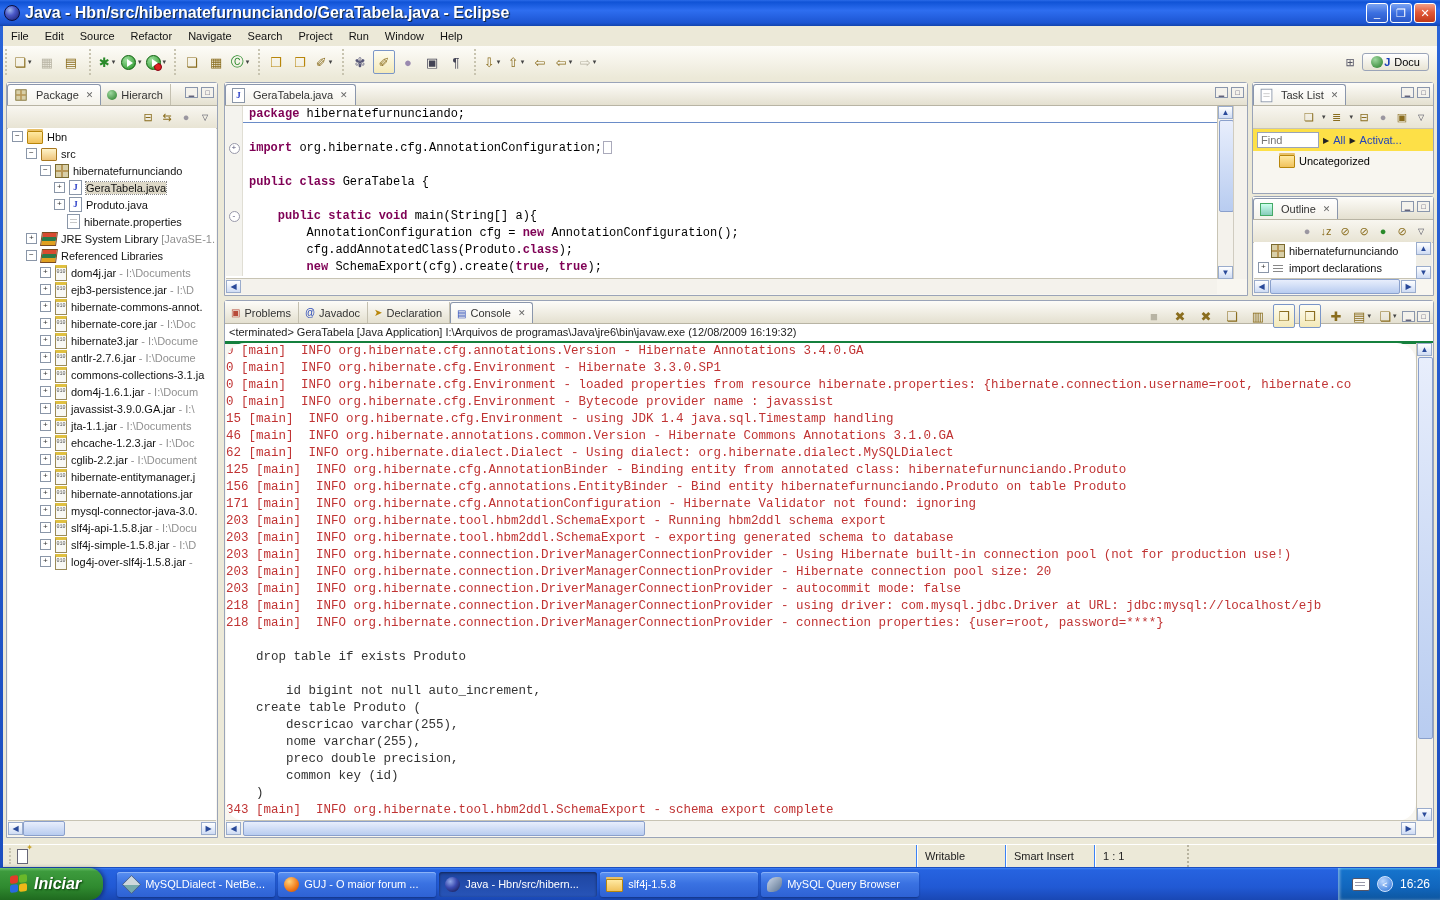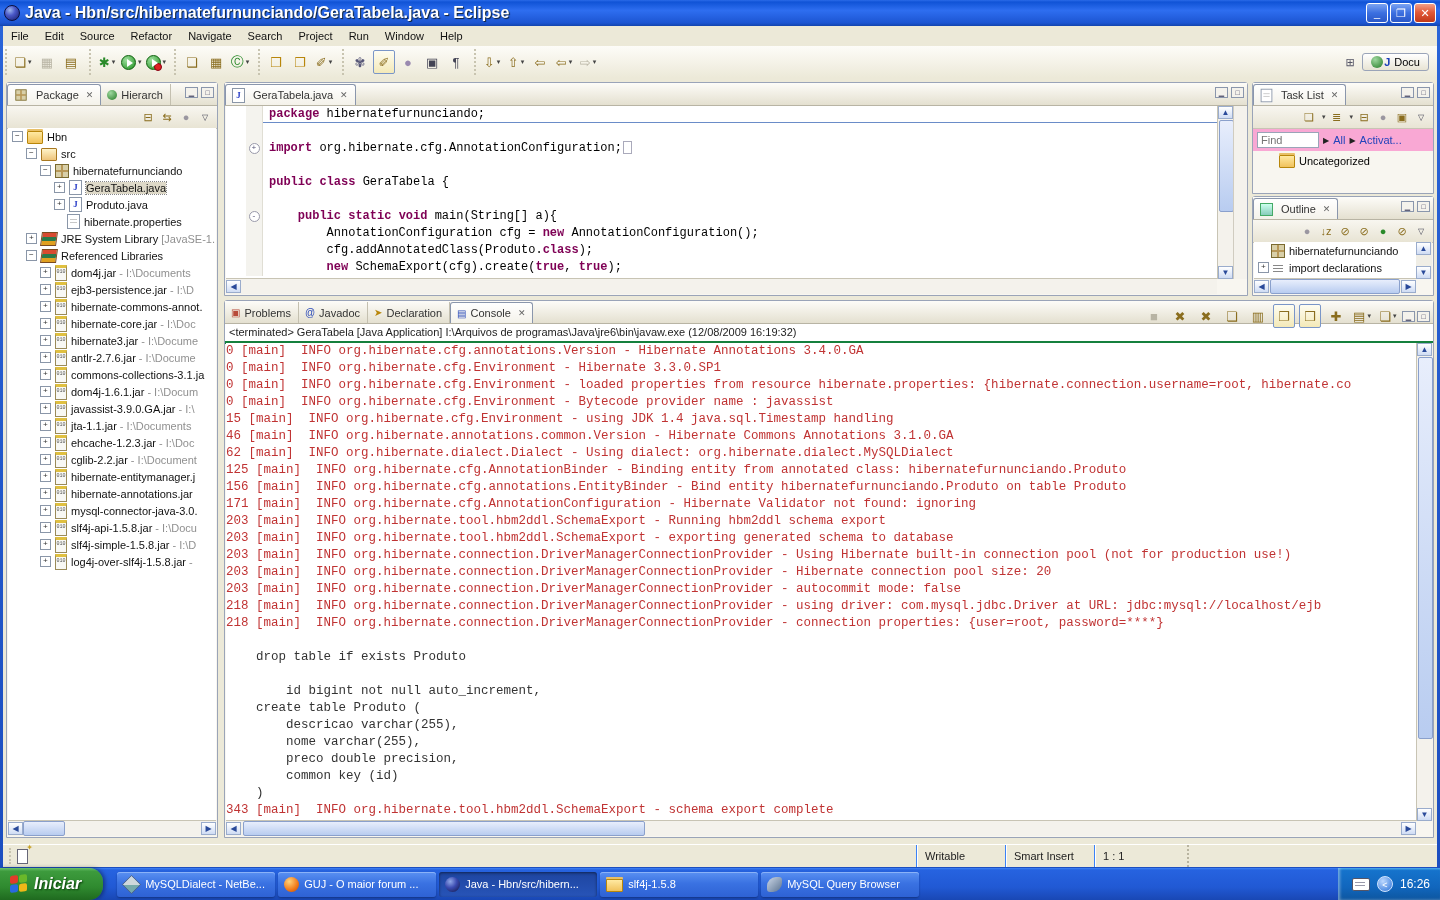--- a/index.html
+++ b/index.html
@@ -98,7 +98,7 @@
     linear-gradient(#888,#888) 0 5px/10px 1px no-repeat,linear-gradient(#888,#888) 0 8px/10px 1px no-repeat;}
   
   .codearea{position:absolute;left:1px;right:30px;top:23px;bottom:16px;background:#fff;overflow:hidden;
-    font-family:"Liberation Mono",monospace;font-size:12px;padding-left:20px;}
+    font-family:"Liberation Mono",monospace;font-size:12px;}
   .cline{height:17px;line-height:17px;white-space:pre;display:flex;}
   .cmargin{width:16px;flex:none;background:#f4f3ee;border-right:1px solid #e0ded4;color:#667;
     font:9px/15px "Liberation Mono",monospace;text-align:center;}

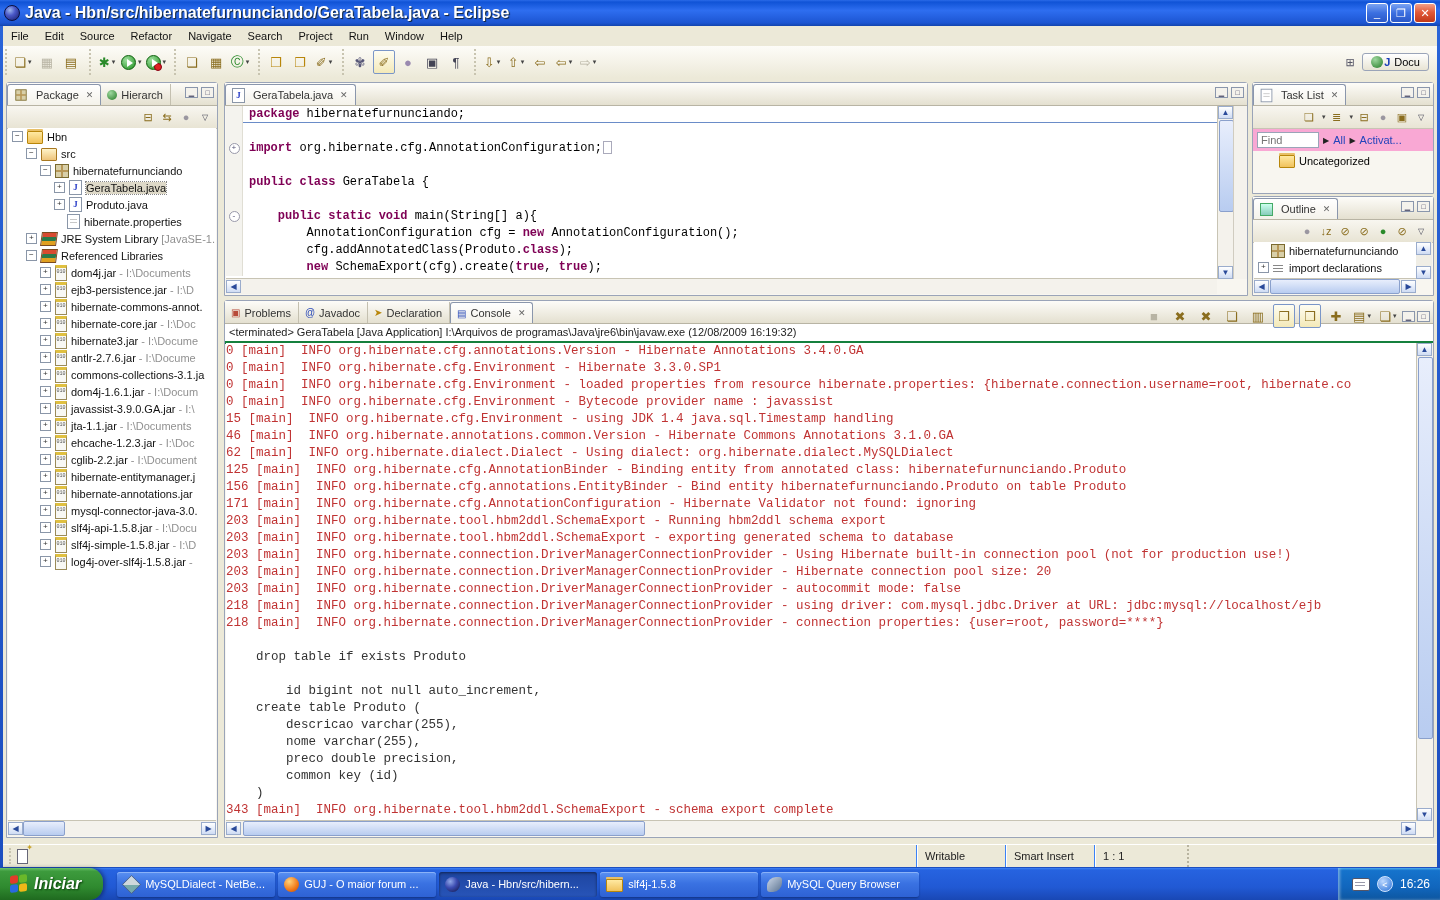--- a/index.html
+++ b/index.html
@@ -120,7 +120,7 @@
   .logline.err{color:#c03333;}
   .logline.out{color:#333;}
   
-  .findrow{display:flex;align-items:center;gap:4px;padding:3px 4px;background:#f9a8d4;}
+  .findrow{display:flex;align-items:center;gap:4px;padding:3px 4px;background:#fde047;}
   .findbox{width:62px;height:16px;border:1px solid #9aa4b8;background:#fff;font-size:11px;color:#999;
     padding:0 3px;box-sizing:border-box;font-family:"Liberation Sans",sans-serif;}
   .linkish{color:#2244bb;white-space:nowrap;}

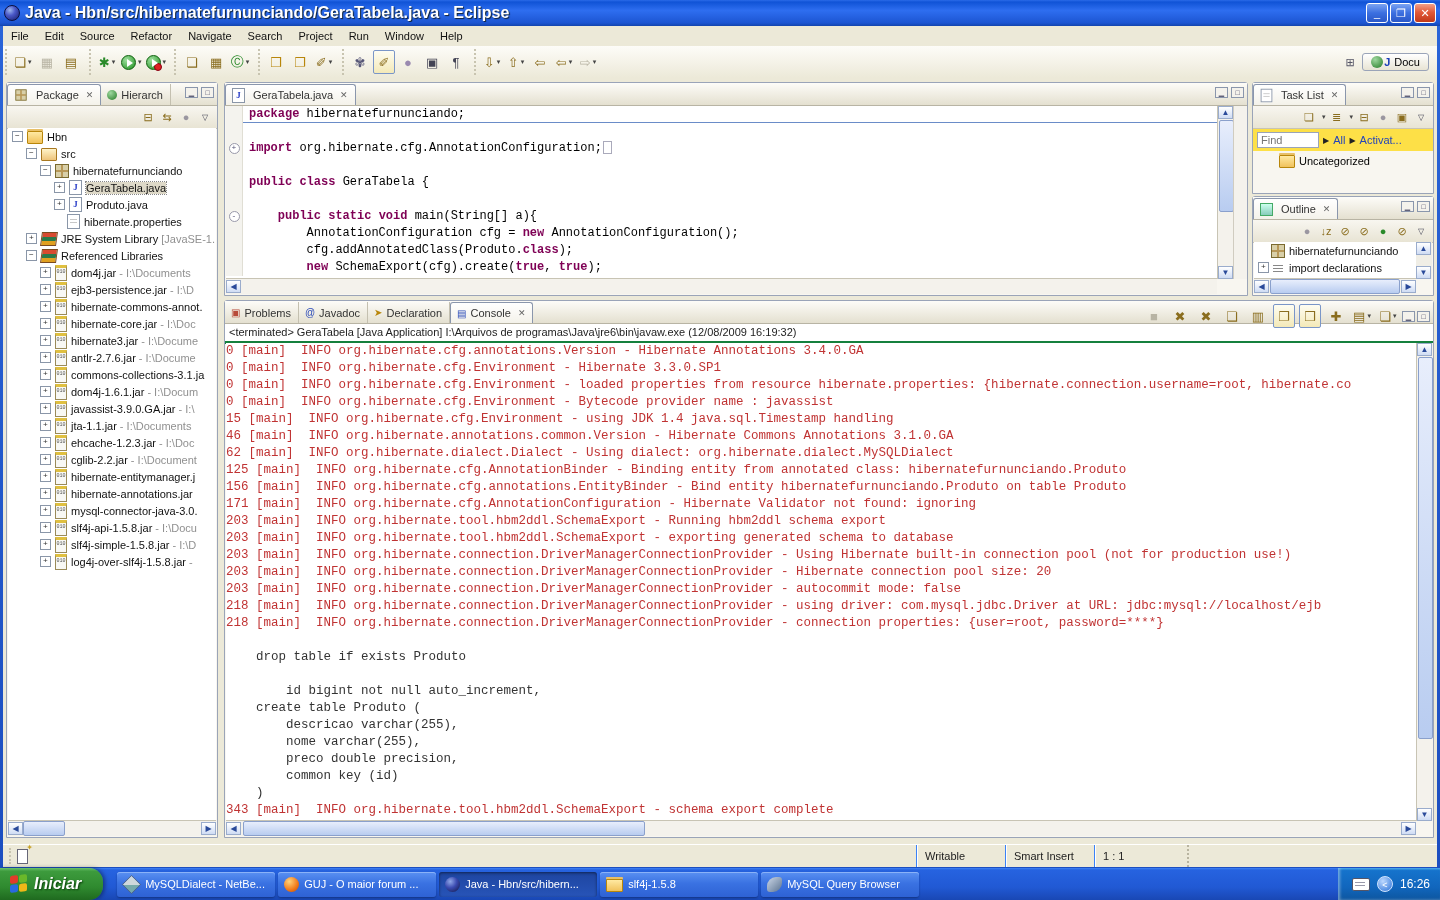--- a/index.html
+++ b/index.html
@@ -115,7 +115,7 @@
   .chead{height:17px;line-height:17px;background:#fff;border-bottom:3px solid #15803d;
     font-size:11px;color:#222;padding-left:4px;white-space:nowrap;overflow:hidden;}
   .clog{position:absolute;left:1px;right:17px;top:42px;bottom:16px;background:#fff;overflow:hidden;
-    font-family:"Liberation Mono",monospace;font-size:12.5px;}
+    font-family:"Liberation Mono",monospace;font-size:12.5px;border-radius:19px;}
   .logline{height:17px;line-height:17px;white-space:pre;}
   .logline.err{color:#c03333;}
   .logline.out{color:#333;}

